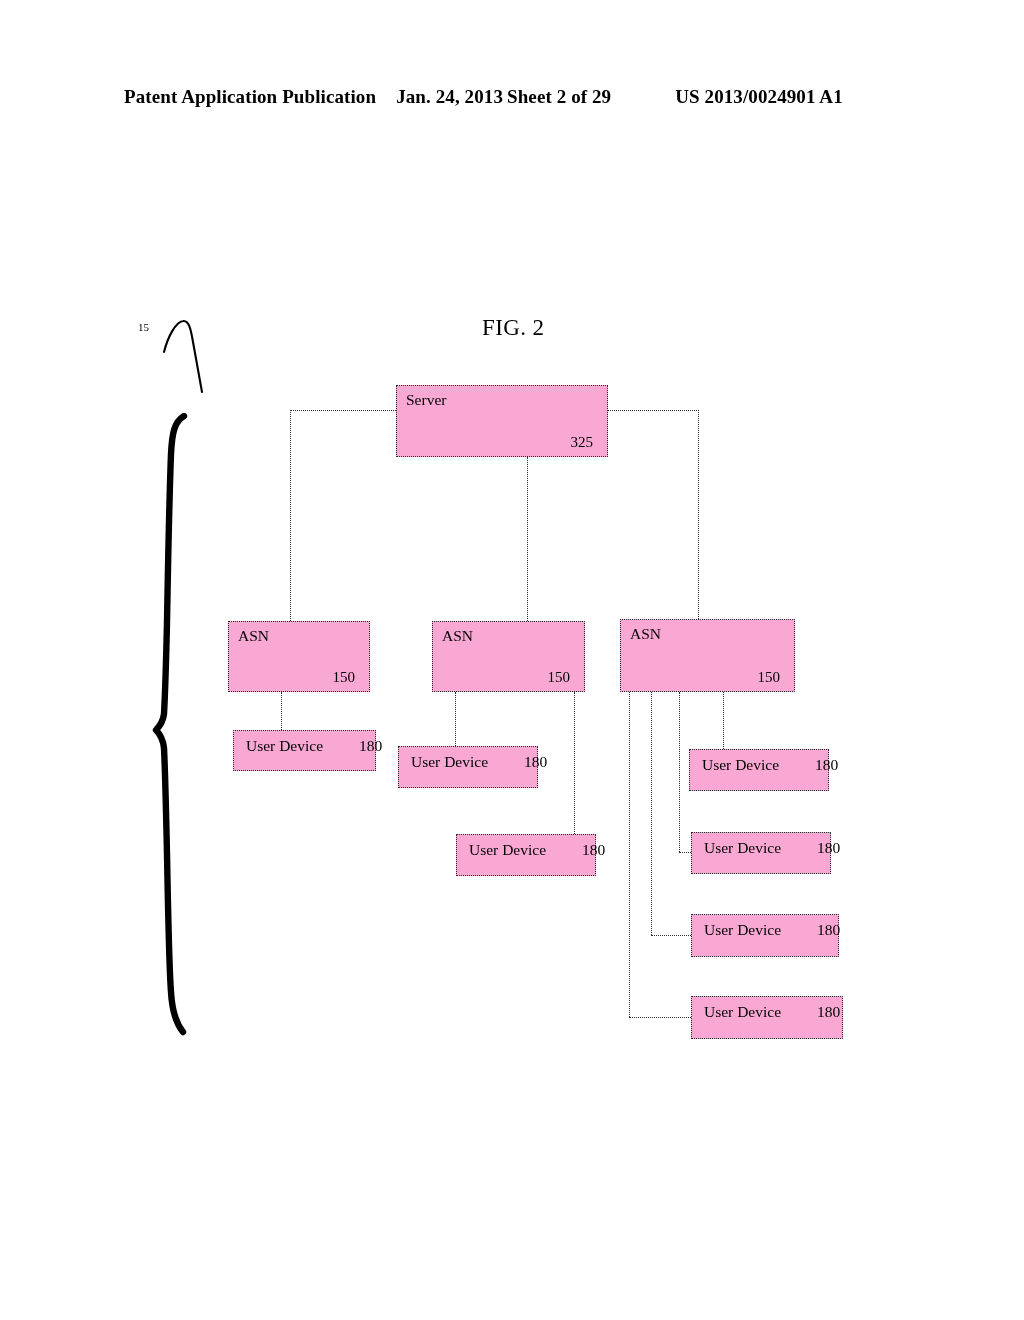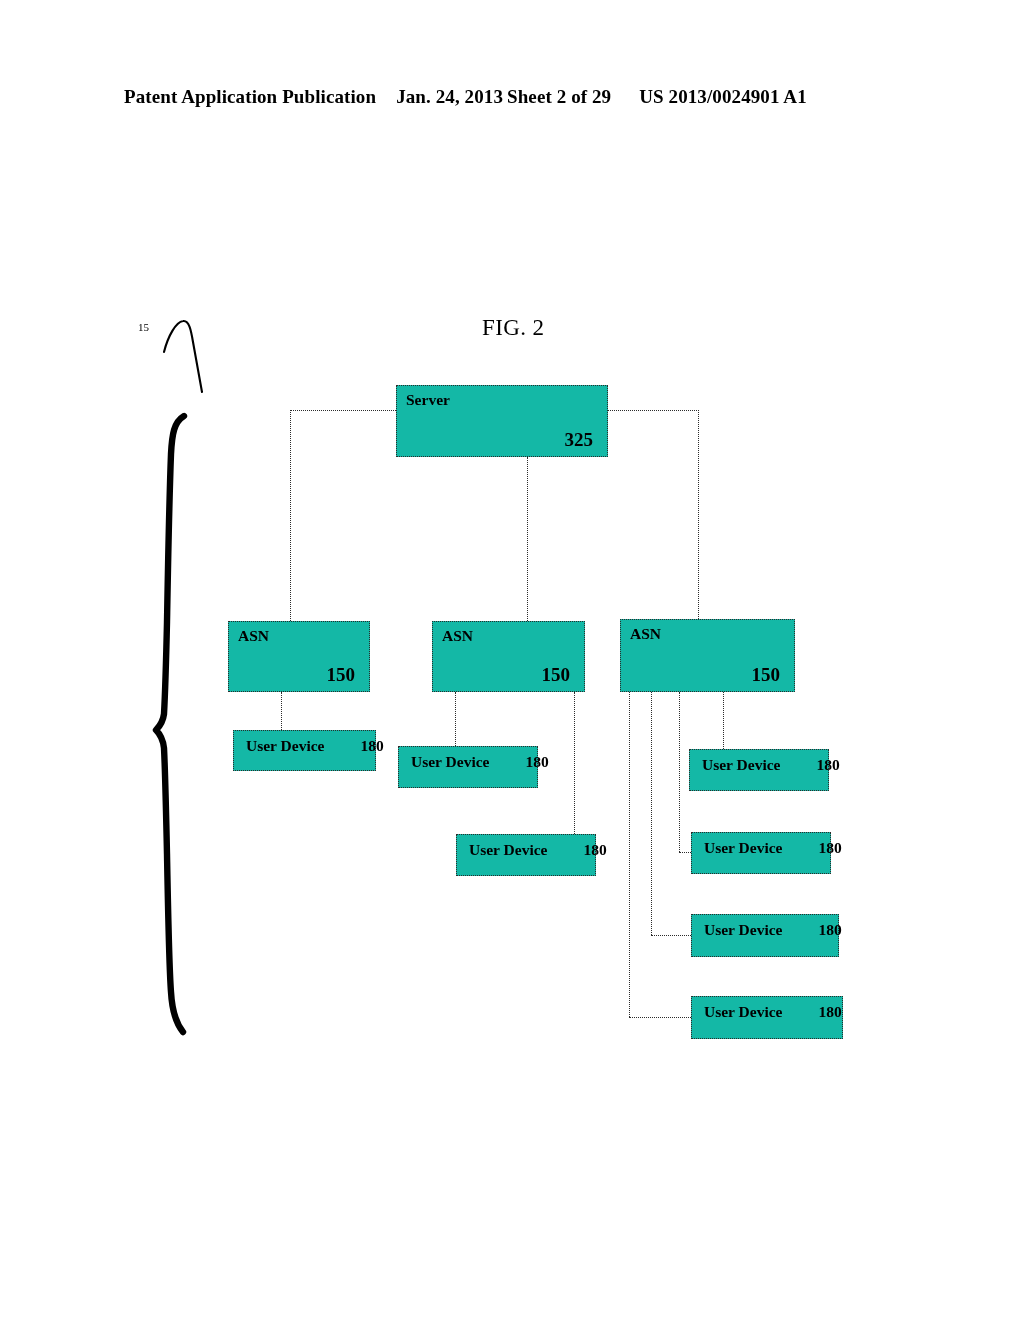--- a/index.html
+++ b/index.html
@@ -35,7 +35,7 @@
   .pub-header .hd-pub   { }
   .pub-header .hd-date  { margin-left: 20px; }
   .pub-header .hd-sheet { margin-left: 4px; }
-  .pub-header .hd-num   { margin-left: 28px; }
+  .pub-header .hd-num   { margin-left: 64px; }
 
   
   .fig-title {

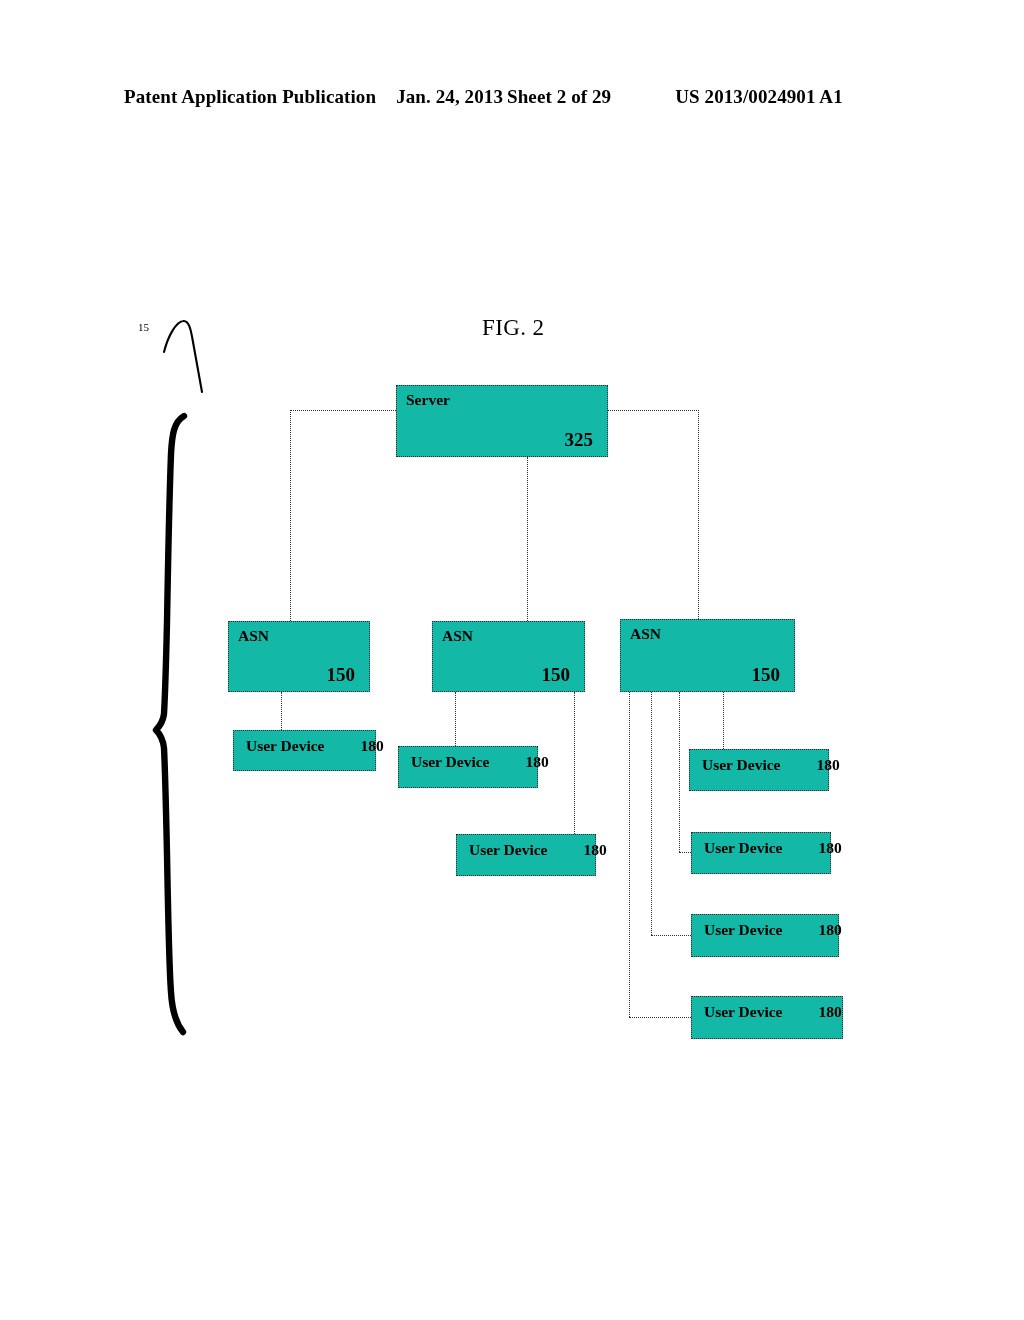--- a/index.html
+++ b/index.html
@@ -73,9 +73,8 @@
     position: absolute;
     box-sizing: border-box;
     border: 1px dotted #2b2b2b;
-    background: #14b8a6;
+    background: #f9a8d4;
     z-index: 3;
-    font-weight: bold;
   }
   .blk .t-tl {
     position: absolute;

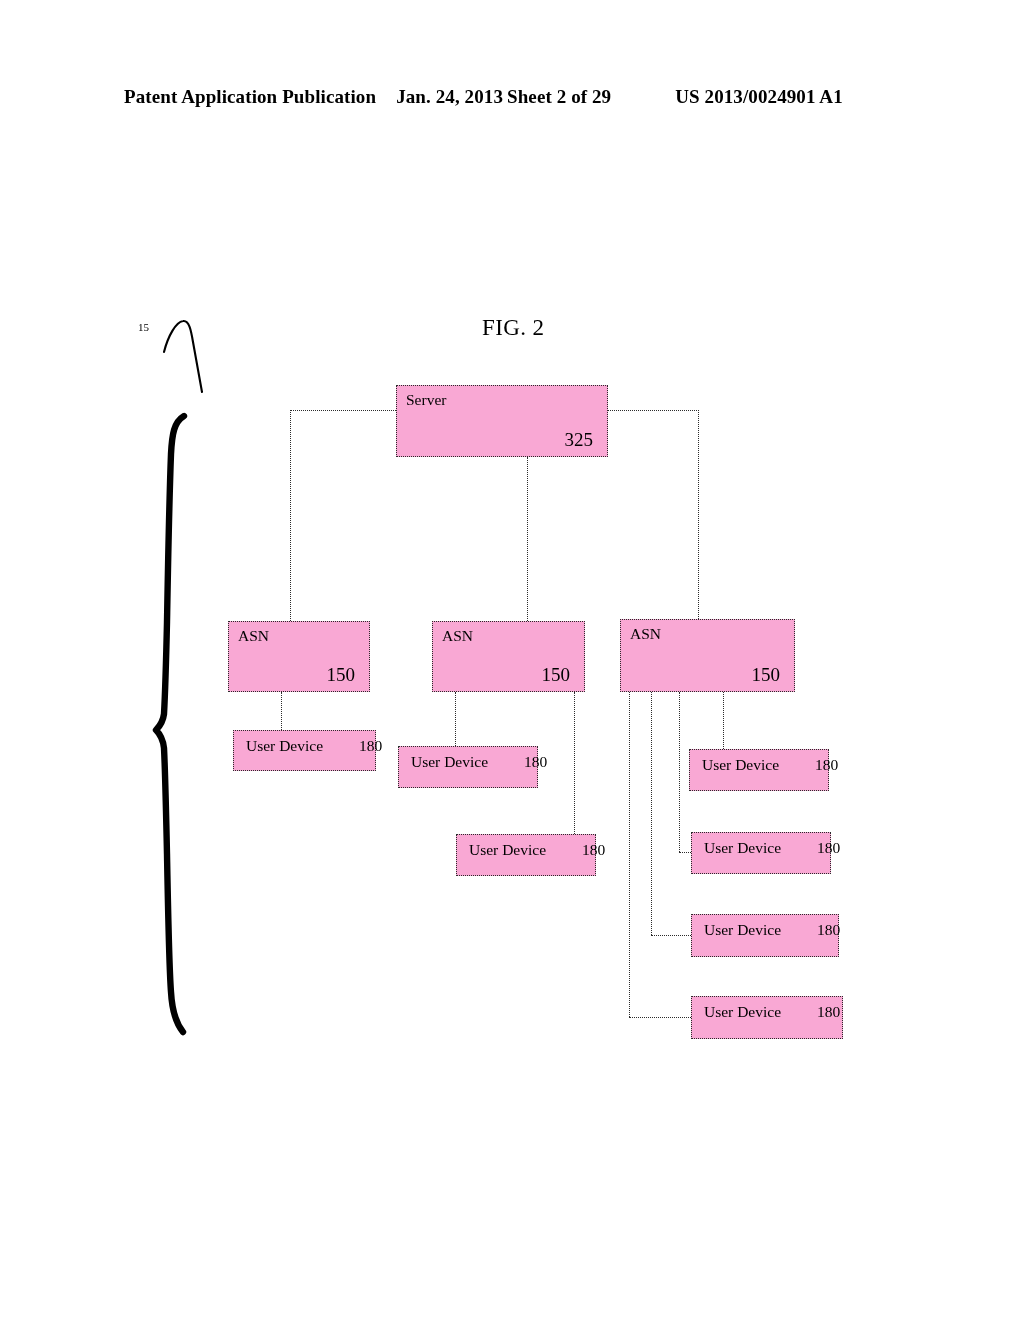--- a/index.html
+++ b/index.html
@@ -87,7 +87,7 @@
     position: absolute;
     right: 14px;
     bottom: 5px;
-    font-size: 19px;
+    font-size: 15px;
     white-space: nowrap;
   }
   

